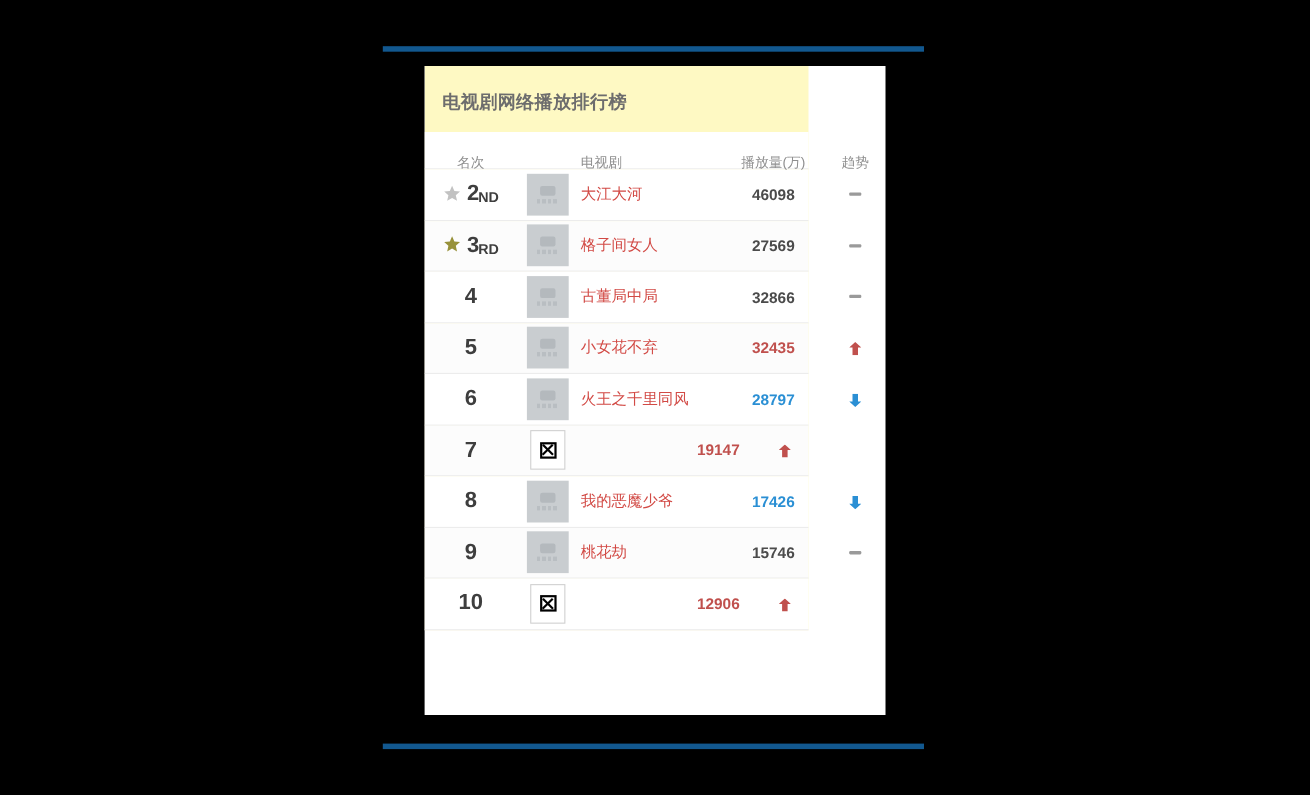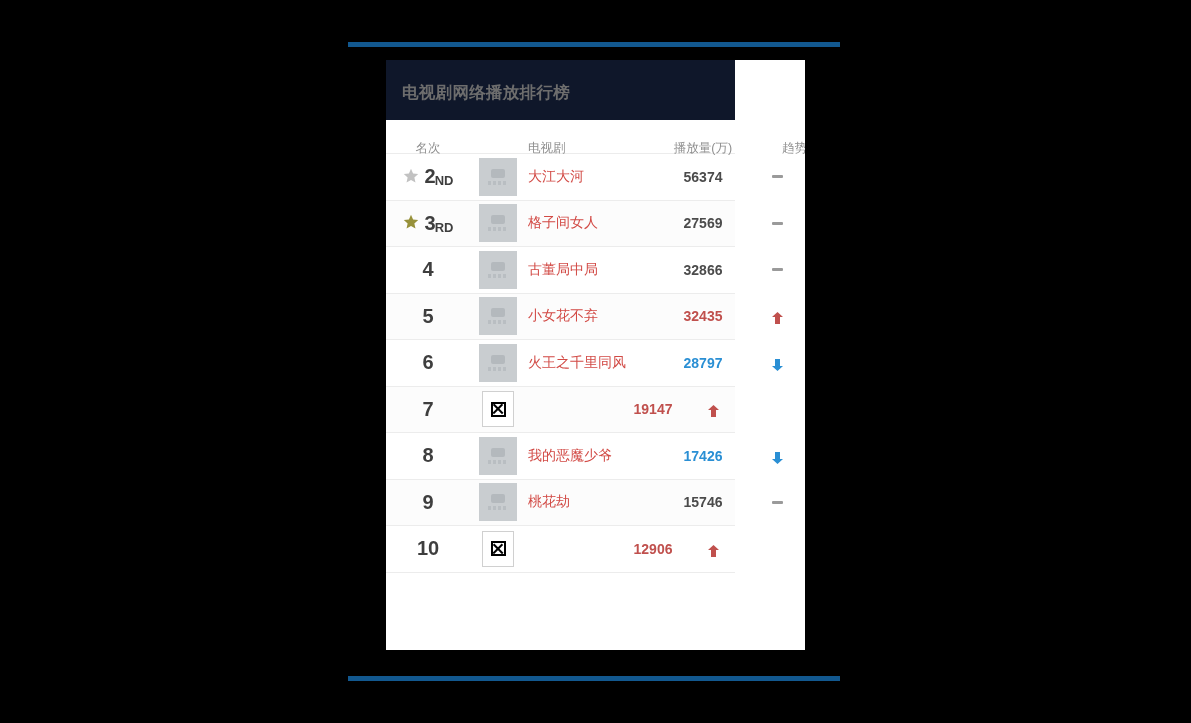--- a/index.html
+++ b/index.html
@@ -47,7 +47,7 @@
     left: 0;
     top: 0;
     width: 349px;
-    background: #0f172a;
+    background: #fef9c3;
     box-sizing: border-box;
   }
 

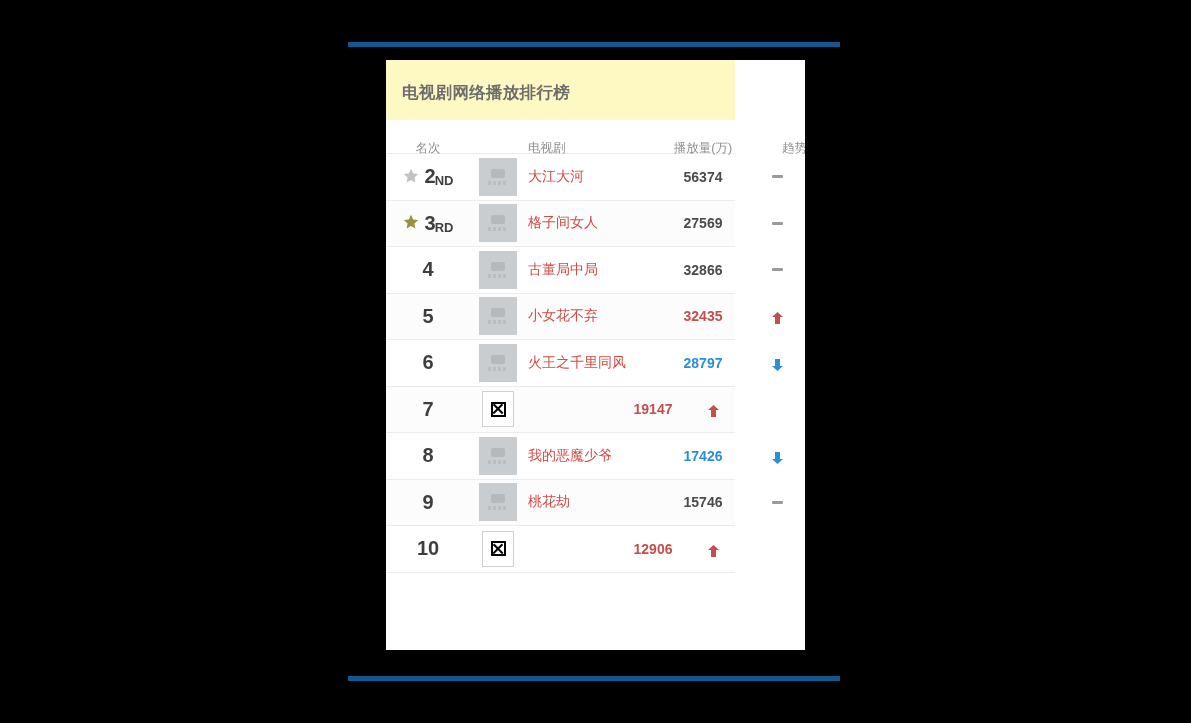--- a/index.html
+++ b/index.html
@@ -122,7 +122,7 @@
   .col-head .c-thumb { }
   .col-head .c-title { text-align: left; padding-left: 2px;}
   .col-head .c-plays { text-align: center; }
-  .col-head .c-trend { text-align: right; }
+  .col-head .c-trend { text-align: center; }
 
   
   .row {

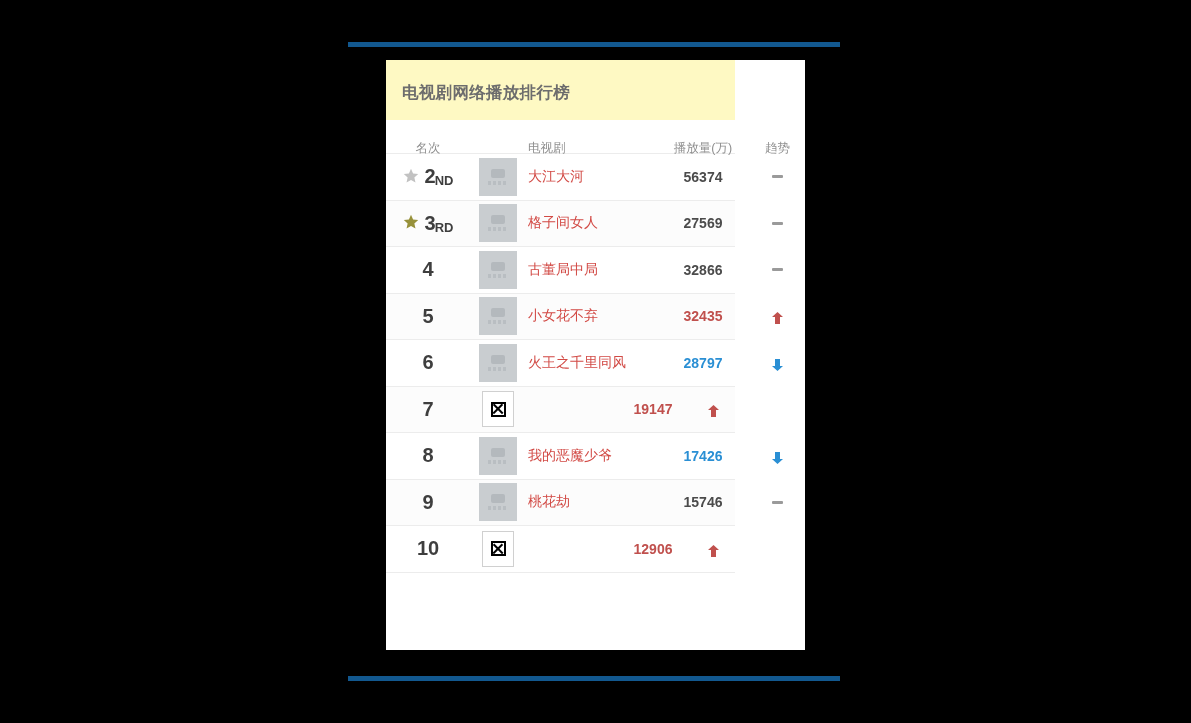--- a/index.html
+++ b/index.html
@@ -318,7 +318,7 @@
               </div>
             </div>
             <div class="title-cell c-title">大江大河</div>
-            <div class="plays c-plays">56374</div>
+            <div class="plays c-plays">46098</div>
             <div class="trend c-trend">
               <span class="flat"></span>
             </div>

